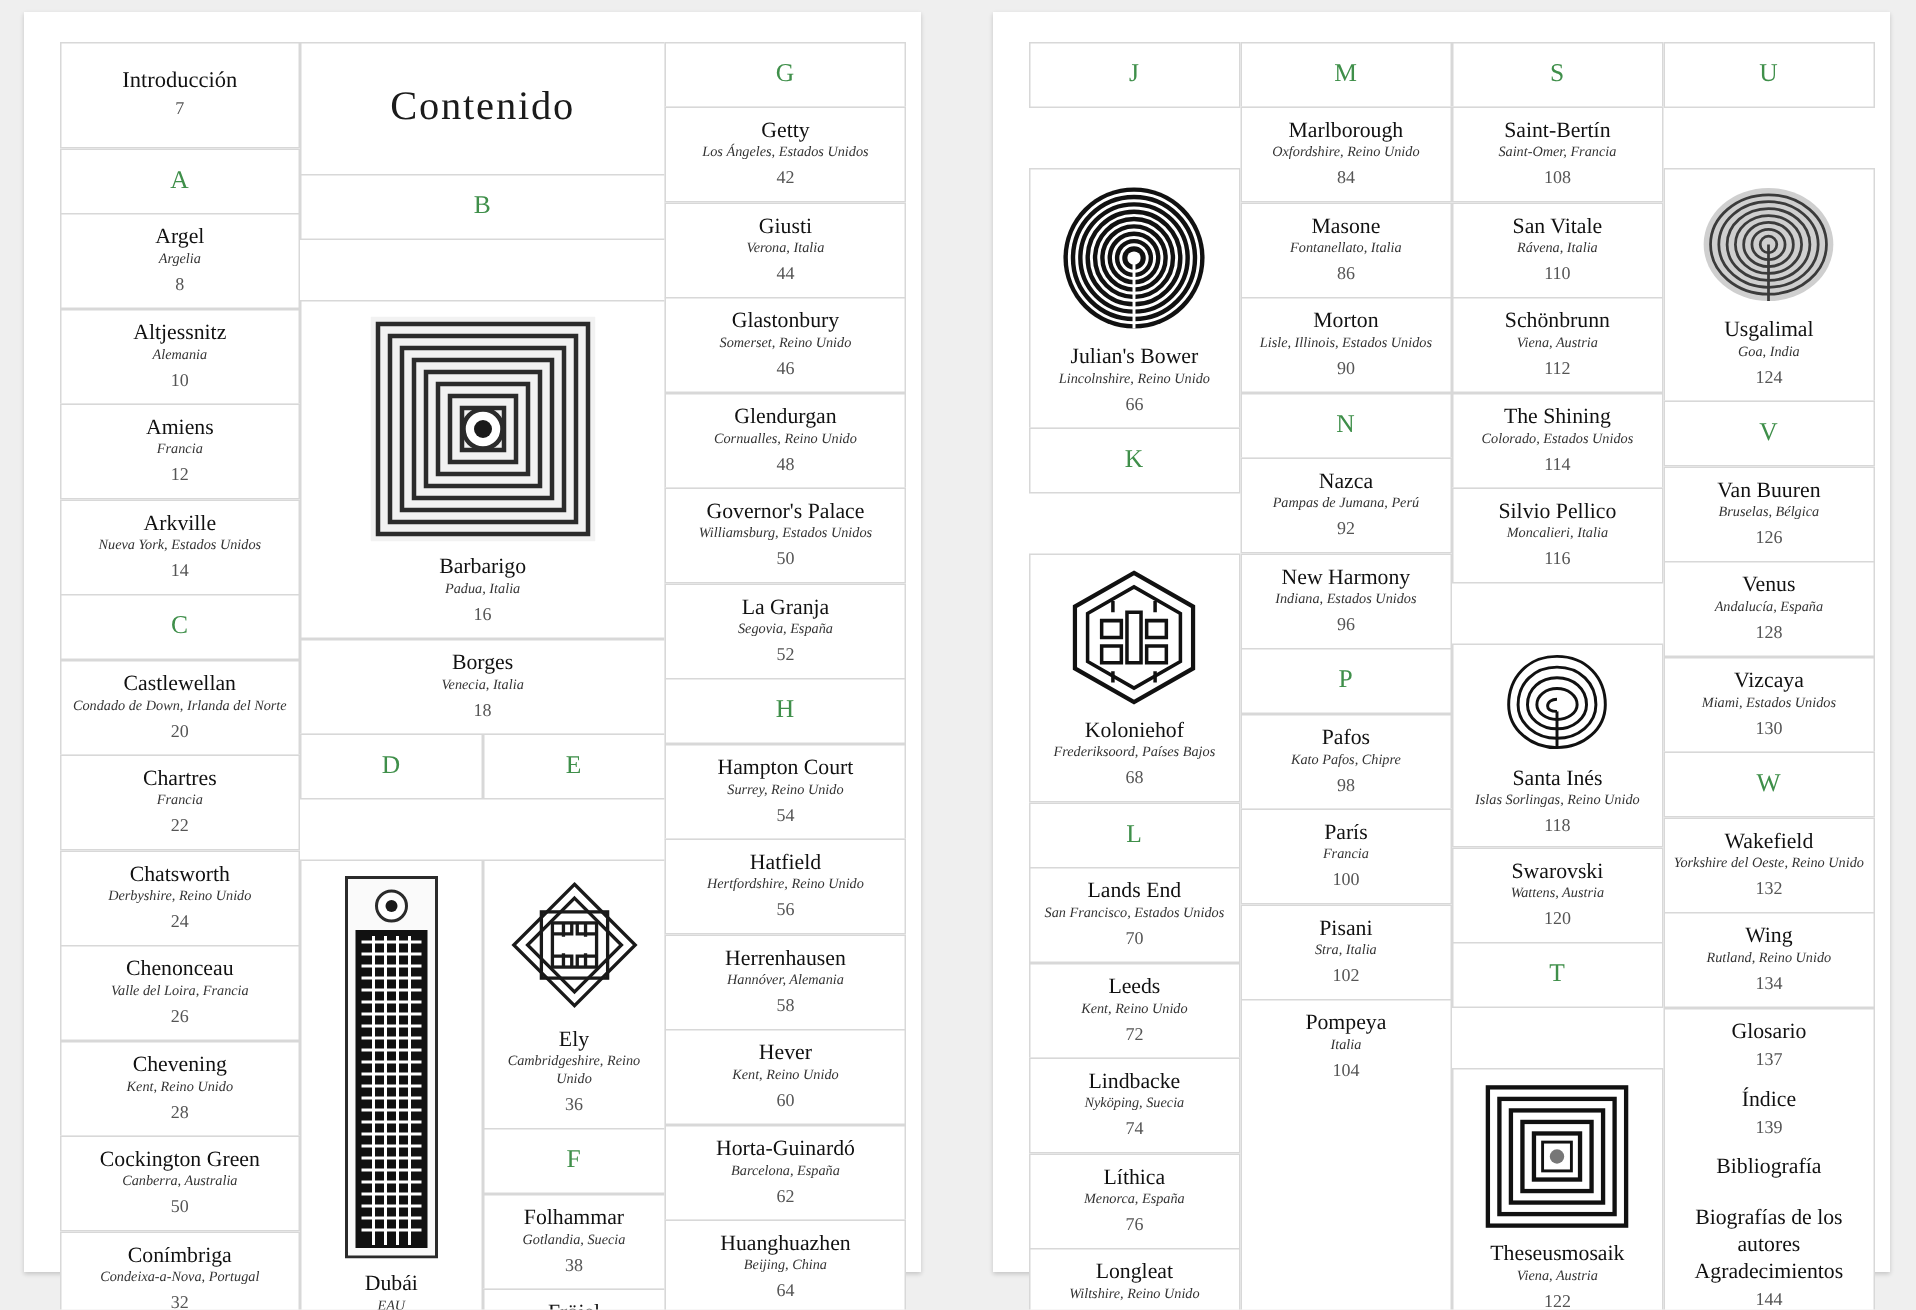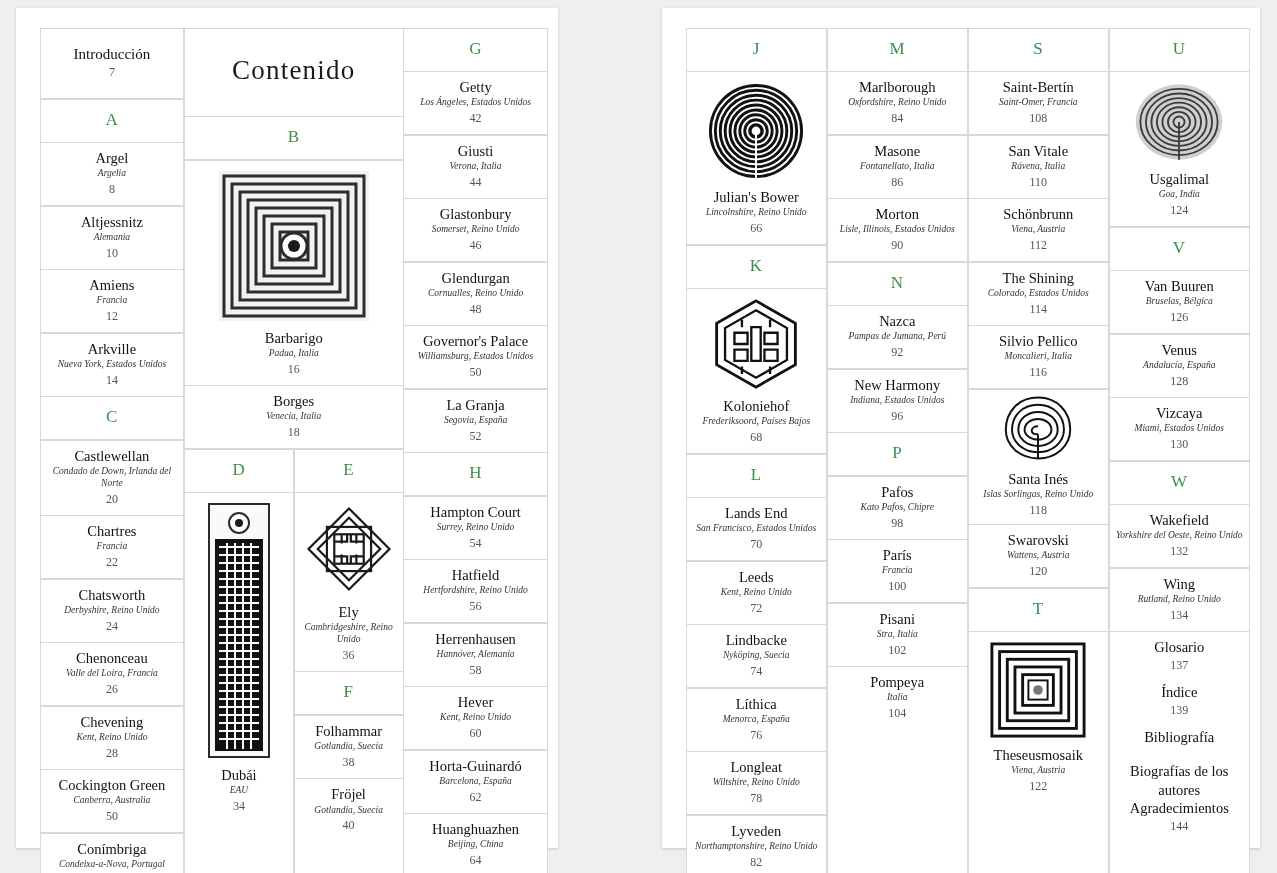--- a/index.html
+++ b/index.html
@@ -14,7 +14,7 @@
     position:absolute;top:8px;height:840px;background:#fff;
     box-shadow:0 1px 3px rgba(0,0,0,.18);
   }
-  .page-left{left:16px;width:542px;}
+  .page-left{left:16px;width:598px;}
   .page-right{left:662px;width:598px;}
 
   .grid{

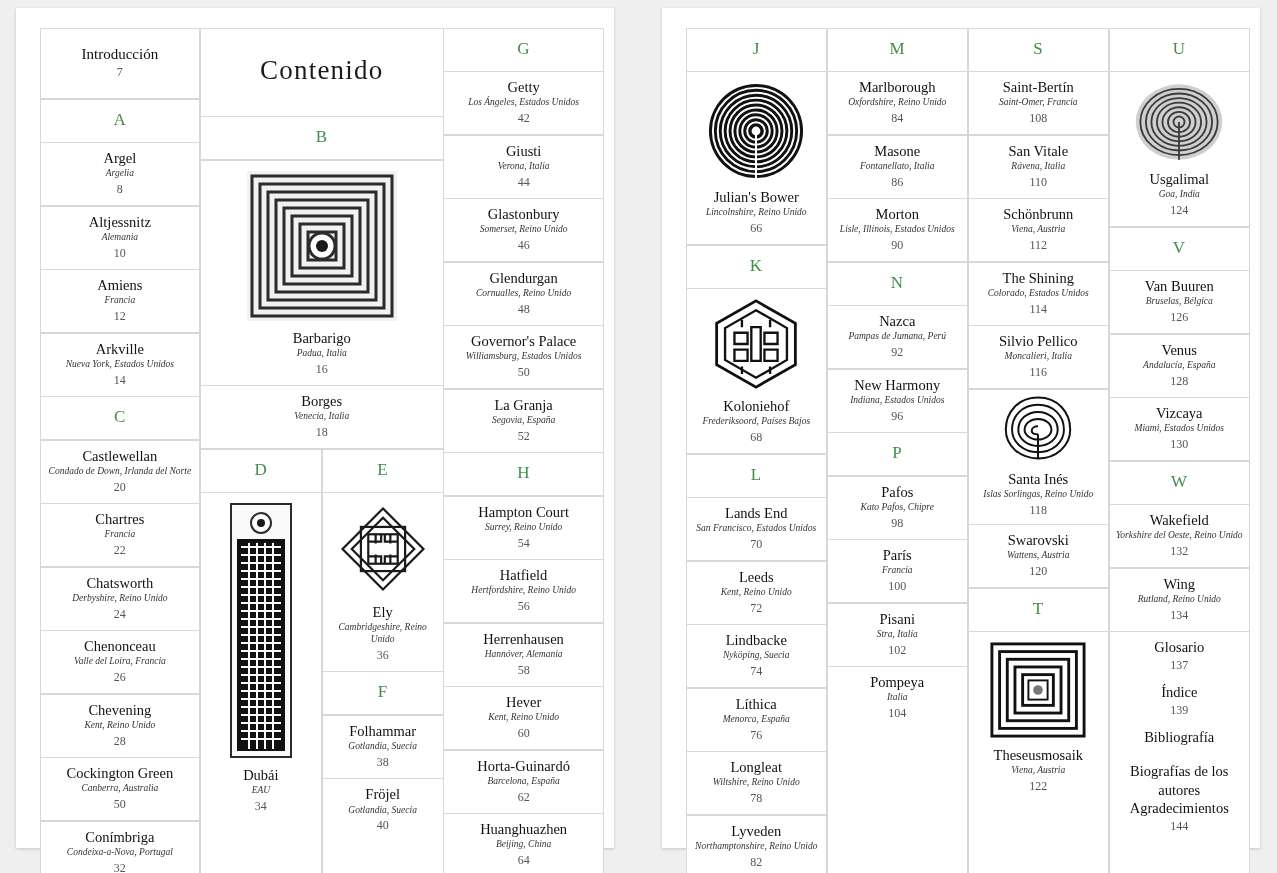--- a/index.html
+++ b/index.html
@@ -52,7 +52,7 @@
     padding:26px 4px 30px;
   }
 
-  .figbox{padding:10px 4px 8px;}
+  .figbox{padding:10px 4px 8px;margin-top:40px;}
   .fig{display:block;margin:0 auto;}
   .figcap{margin-top:8px;}
 

